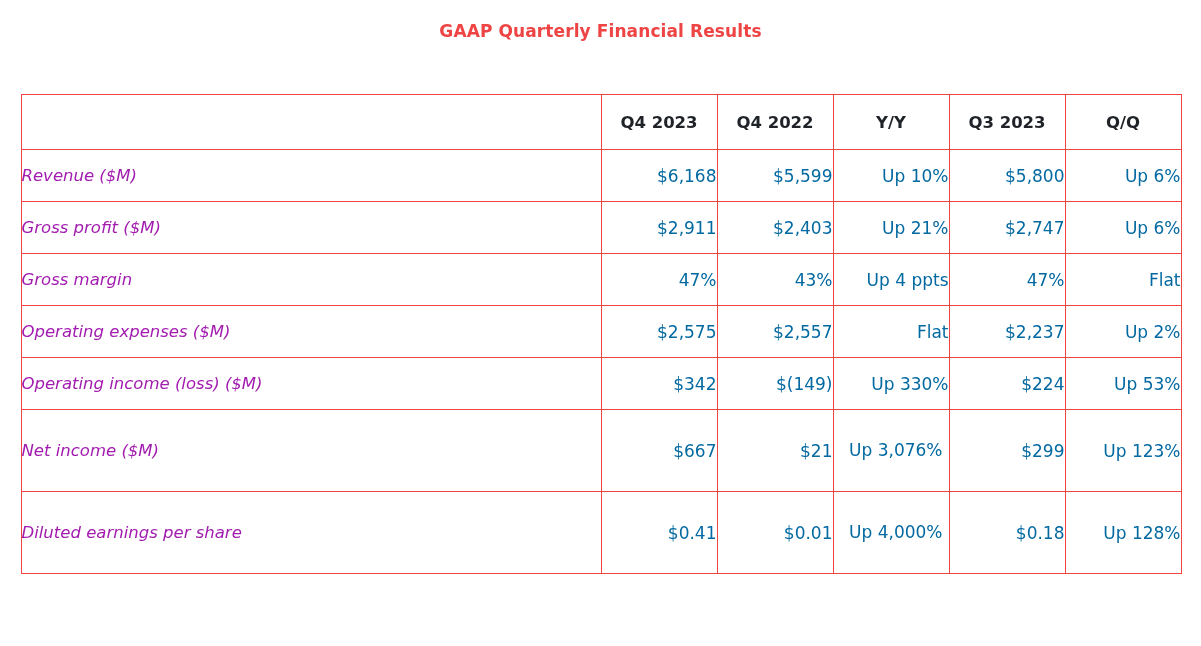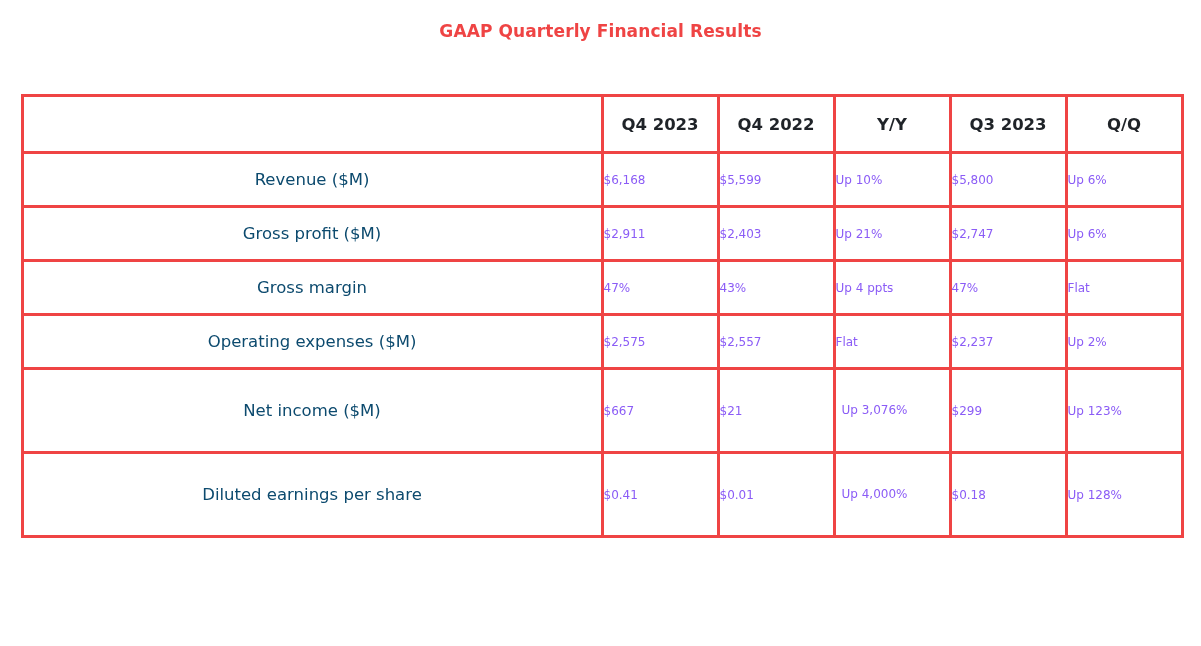--- a/index.html
+++ b/index.html
@@ -41,7 +41,7 @@
     color: #1f2328;
   }
   table.fin th, table.fin td {
-    border: 3px solid #ef4444;
+    border: 1px solid #ef4444;
     padding: 0;
     vertical-align: middle;
   }

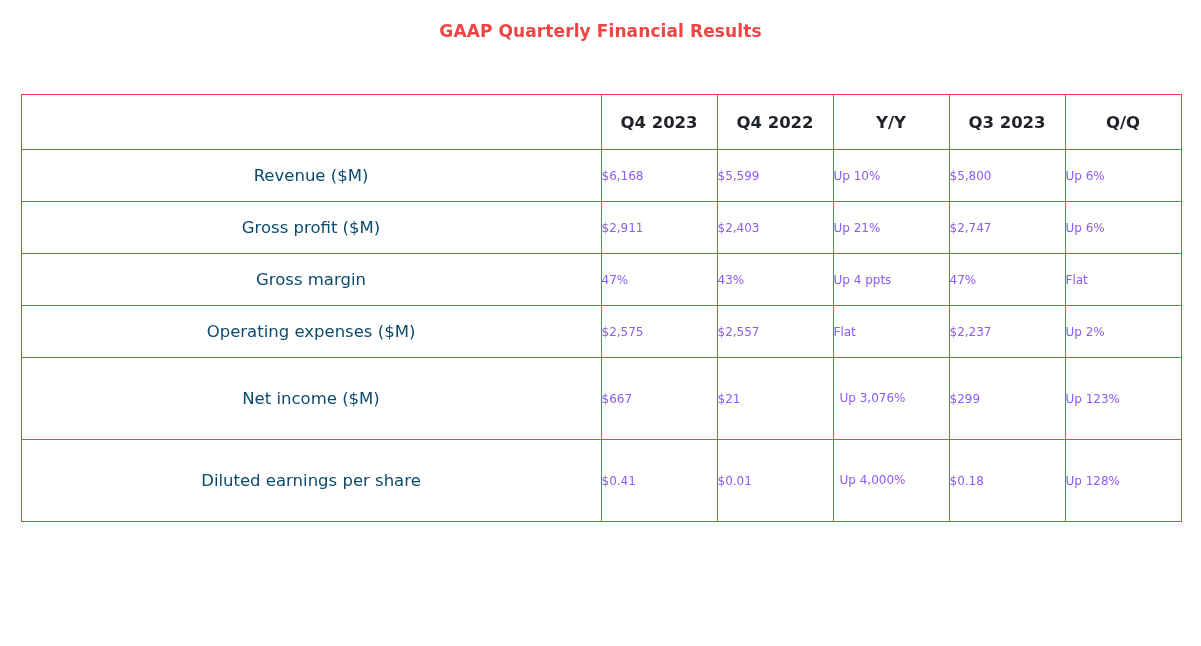--- a/index.html
+++ b/index.html
@@ -57,10 +57,11 @@
     border-bottom: 1px solid #b9bdc2;
   }
   td.rowlabel {
-    text-align: center;
+    text-align: left;
     padding-left: 14px;
     font-size: 16.5px;
-    color: #0c4a6e;
+    color: #a21caf;
+    font-style: italic;
   }
   td.val {
     text-align: left;

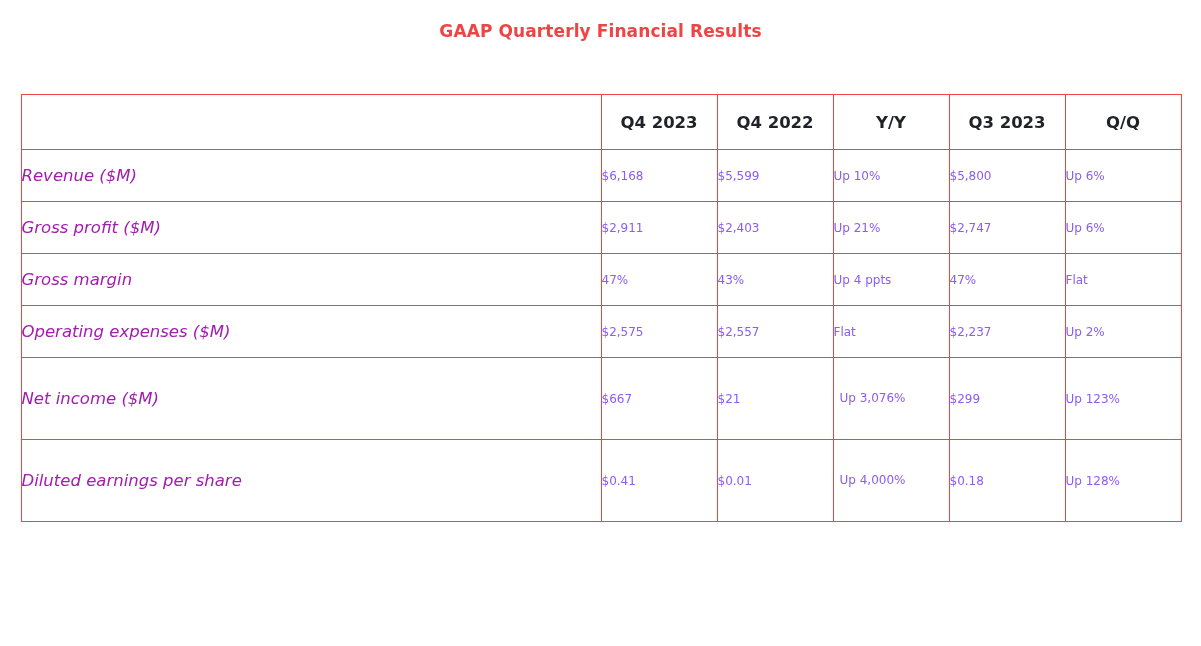--- a/index.html
+++ b/index.html
@@ -64,9 +64,9 @@
     font-style: italic;
   }
   td.val {
-    text-align: left;
-    font-size: 12px;
-    color: #8b5cf6;
+    text-align: right;
+    font-size: 17px;
+    color: #0369a1;
   }
   tr.r-normal td { height: 51px; }
   tr.r-tall td { height: 81px; }

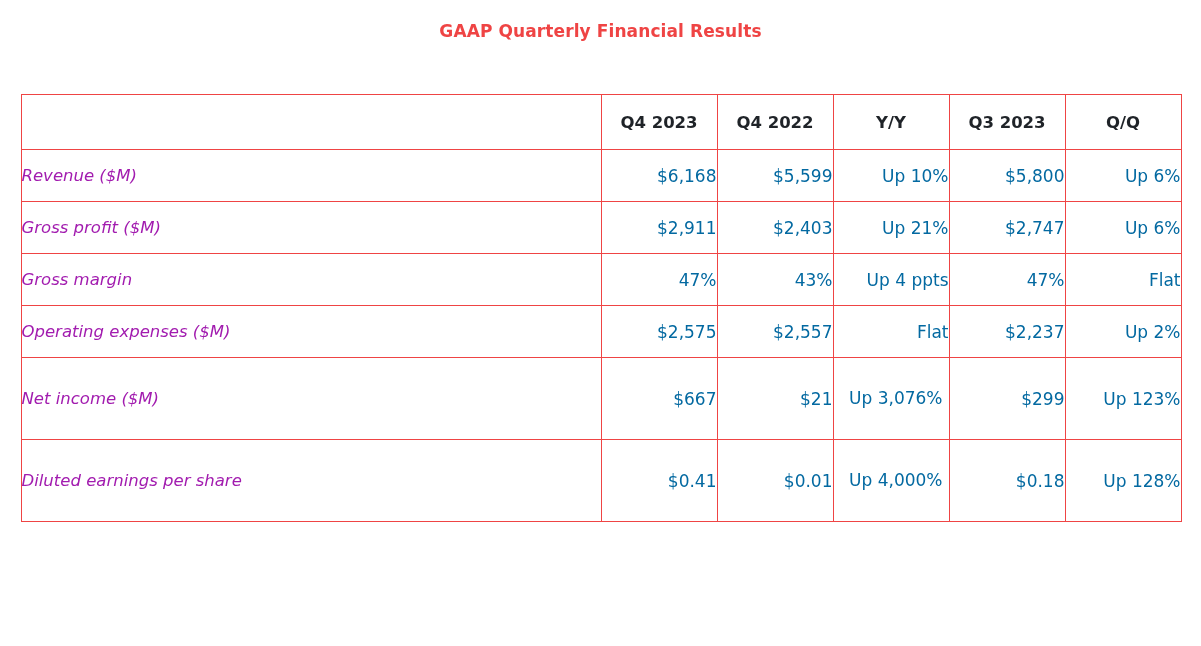--- a/index.html
+++ b/index.html
@@ -142,6 +142,14 @@
           <td class="val">$2,237</td>
           <td class="val">Up 2%</td>
         </tr>
+        <tr class="r-normal">
+          <td class="rowlabel">Operating income (loss) ($M)</td>
+          <td class="val">$342</td>
+          <td class="val">$(149)</td>
+          <td class="val">Up 330%</td>
+          <td class="val">$224</td>
+          <td class="val">Up 53%</td>
+        </tr>
         <tr class="r-tall">
           <td class="rowlabel">Net income ($M)</td>
           <td class="val">$667</td>

